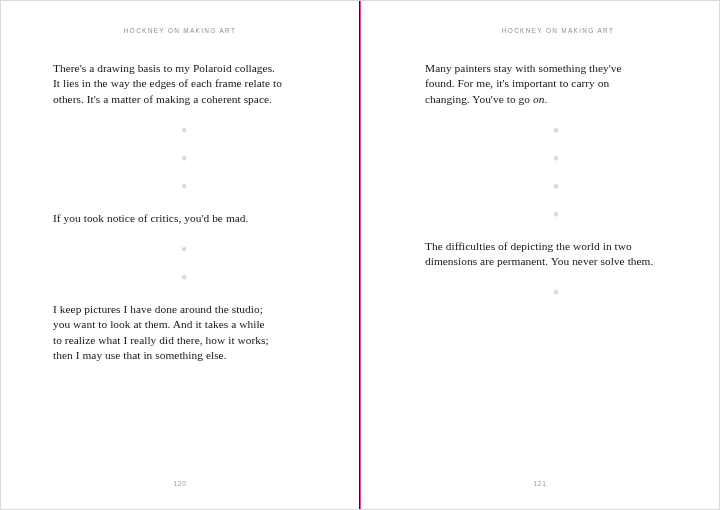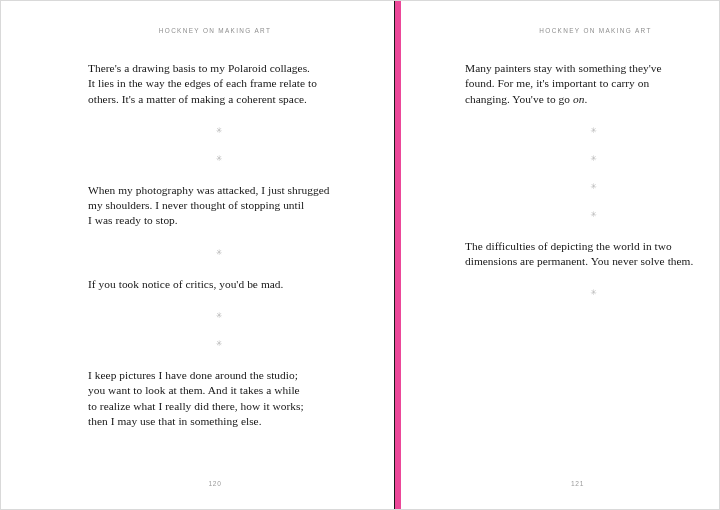--- a/index.html
+++ b/index.html
@@ -31,7 +31,7 @@
     width: 50%;
   }
 
-  .page-left  { border-right: 1px solid #1a1a1a; margin-left: 35px; }
+  .page-left  { border-right: 1px solid #1a1a1a; }
   .page-right { border-left: 6px solid #ec4899; padding-left: 36px; }
 
   .running-head {

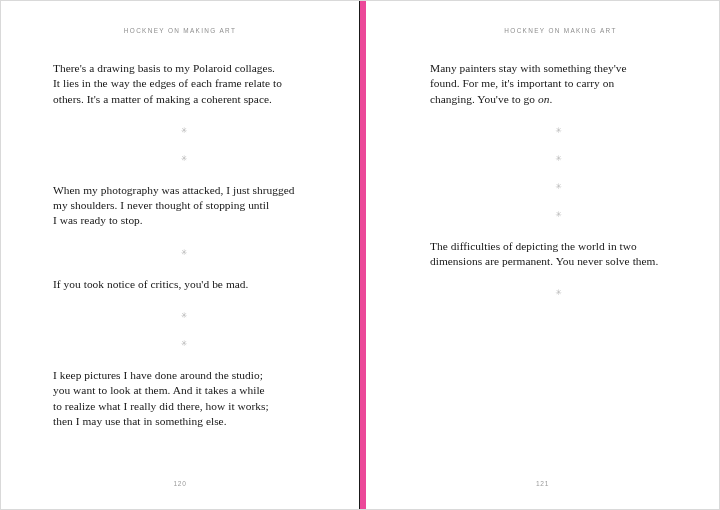--- a/index.html
+++ b/index.html
@@ -32,7 +32,7 @@
   }
 
   .page-left  { border-right: 1px solid #1a1a1a; }
-  .page-right { border-left: 6px solid #ec4899; padding-left: 36px; }
+  .page-right { border-left: 1px solid #ec4899; padding-left: 36px; }
 
   .running-head {
     text-align: center;

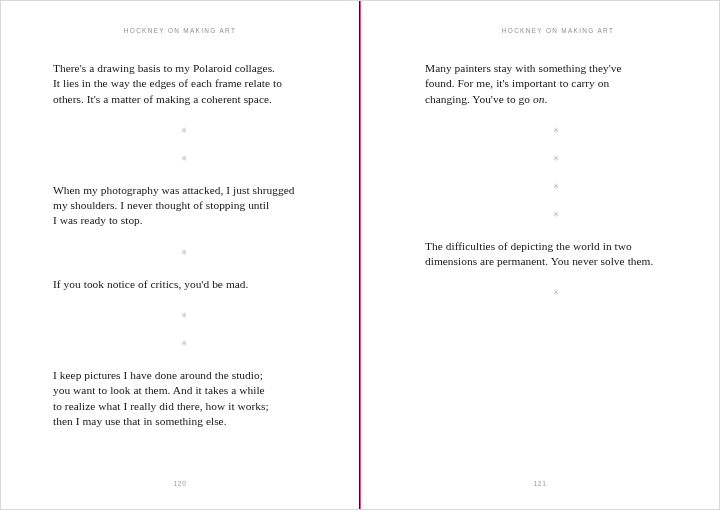--- a/index.html
+++ b/index.html
@@ -105,7 +105,6 @@
         <p class="quote">There's a drawing basis to my Polaroid collages.<br>It lies in the way the edges of each frame relate to<br>others. It's a matter of making a coherent space.</p>
         <div class="sep gap-before gap-after">✳</div>
         <div class="sep gap-before gap-after">✳</div>
-        <p class="quote">When my photography was attacked, I just shrugged<br>my shoulders. I never thought of stopping until<br>I was ready to stop.</p>
         <div class="sep gap-before gap-after">✳</div>
         <p class="quote">If you took notice of critics, you'd be mad.</p>
         <div class="sep gap-before gap-after">✳</div>

